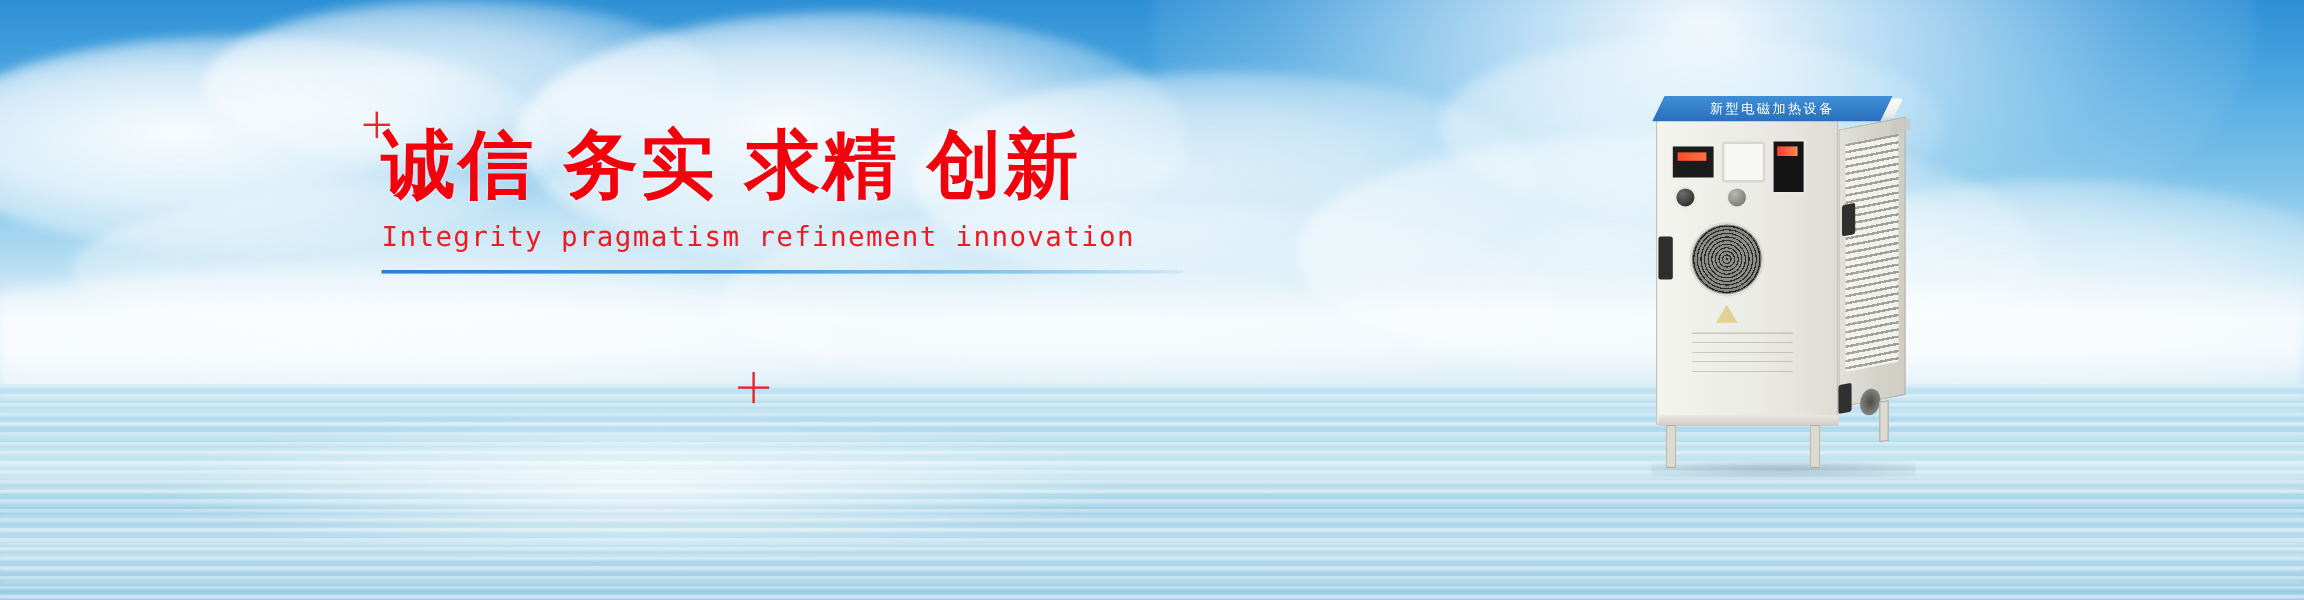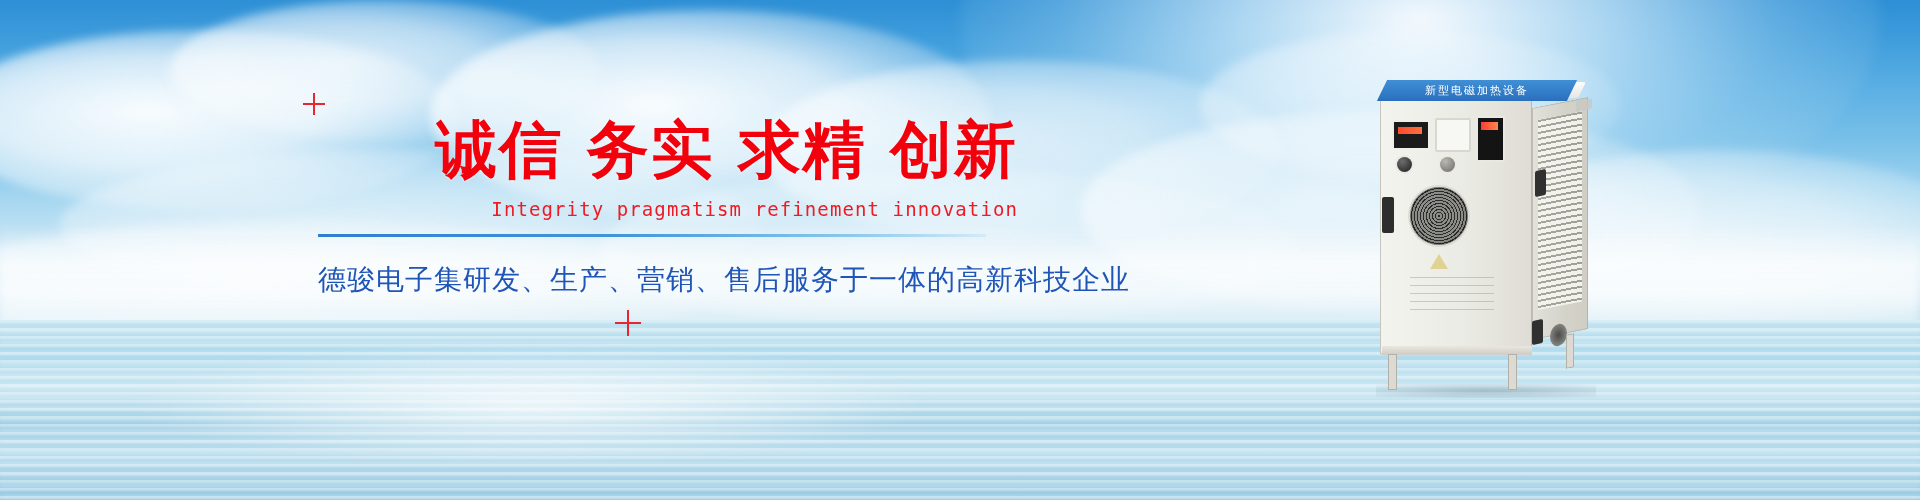--- a/index.html
+++ b/index.html
@@ -111,9 +111,8 @@
   .textblock {
     position: absolute;
     left: 318px;
-    top: 117px;
+    top: 104px;
     width: 700px;
-    text-align: right;
   }
   .headline {
     color: #f2000c;

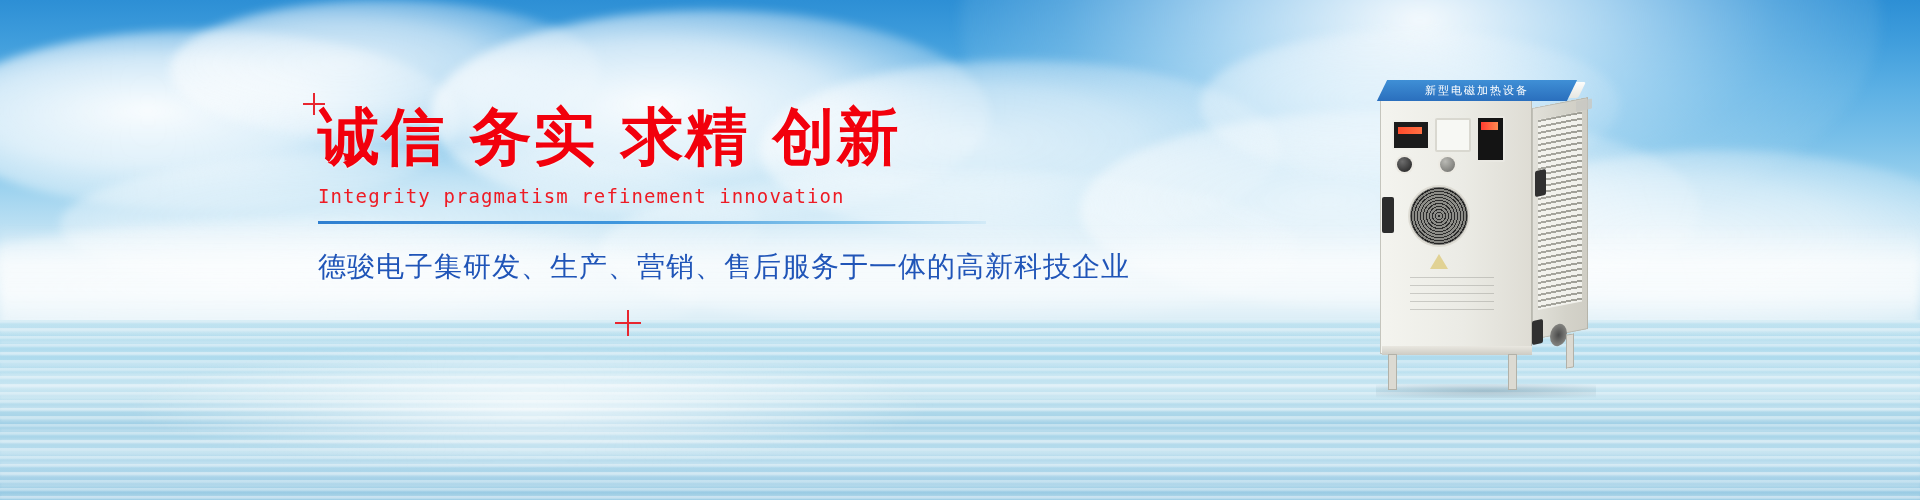--- a/index.html
+++ b/index.html
@@ -126,7 +126,7 @@
   }
   .subline-en {
     color: #ee1b24;
-    font-size: 19px;
+    font-size: 23px;
     letter-spacing: 1.1px;
     margin-top: 14px;
     white-space: nowrap;

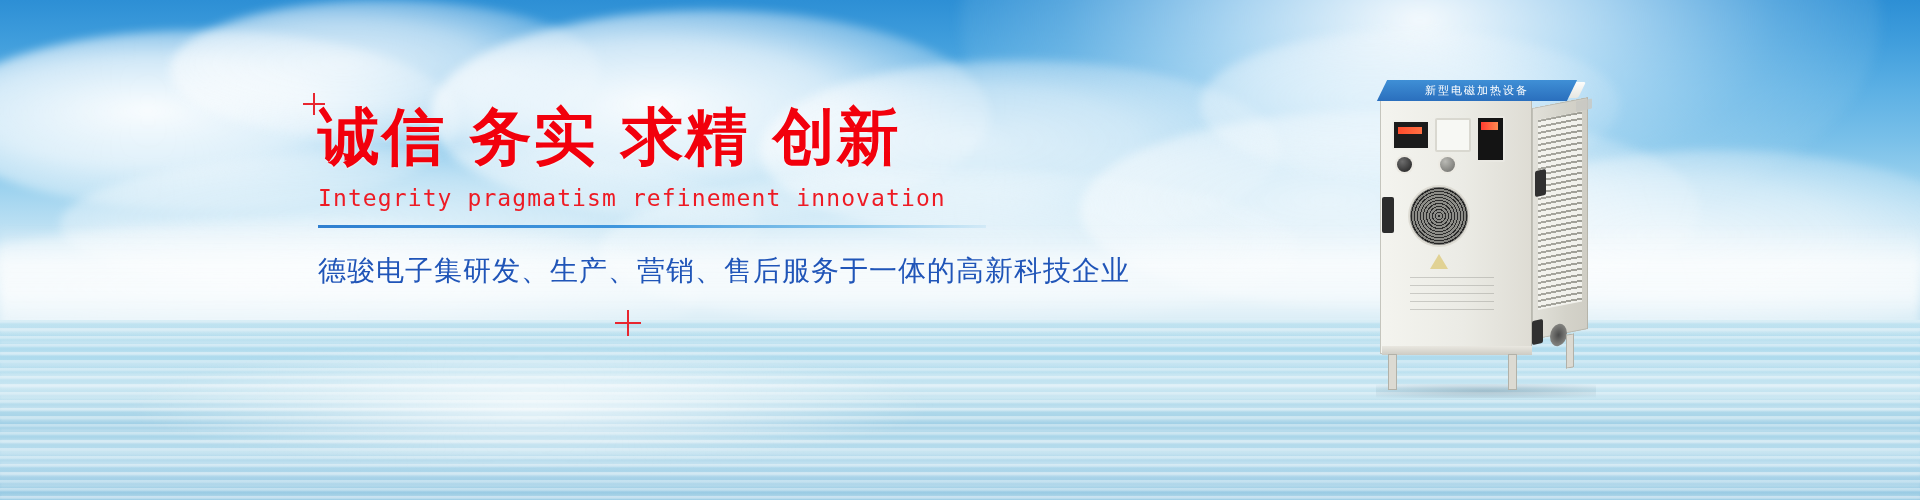--- a/index.html
+++ b/index.html
@@ -329,7 +329,6 @@
     <div class="headline">诚信 务实 求精 创新</div>
     <div class="subline-en">Integrity  pragmatism  refinement  innovation</div>
     <div class="divider"></div>
-    <div class="bluecn">德骏电子集研发、生产、营销、售后服务于一体的高新科技企业</div>
   </div>
 
   <div class="machine">

